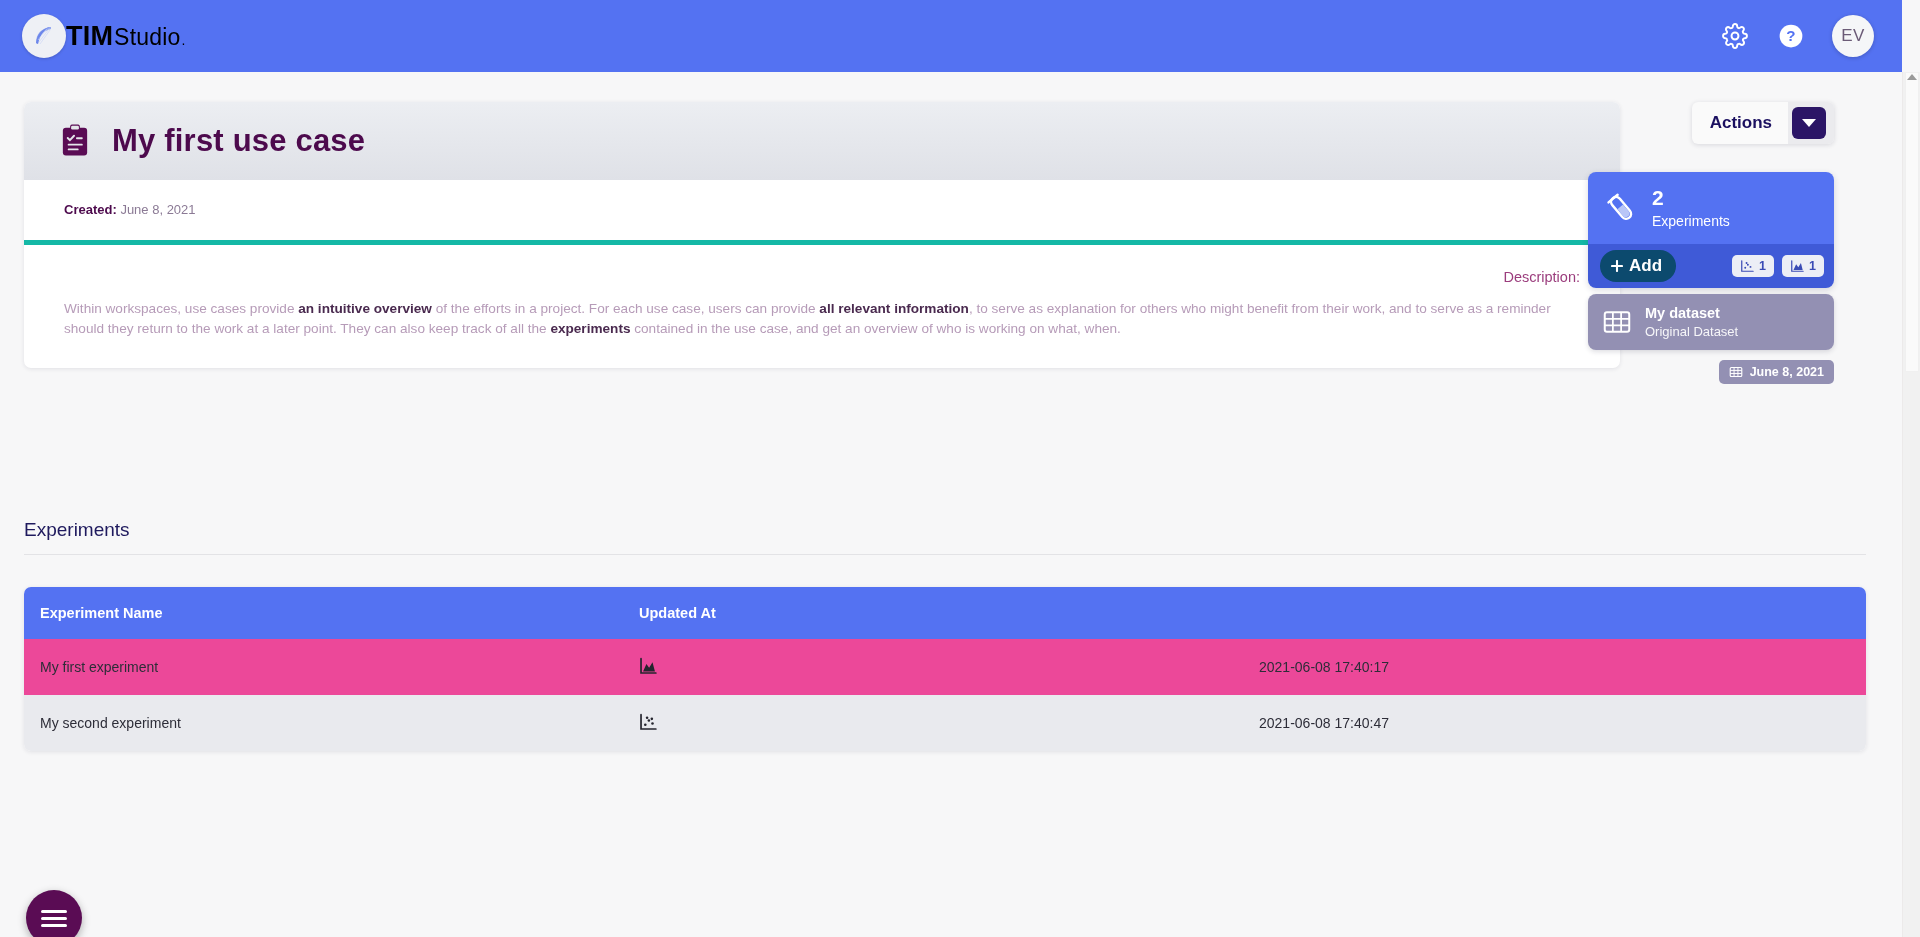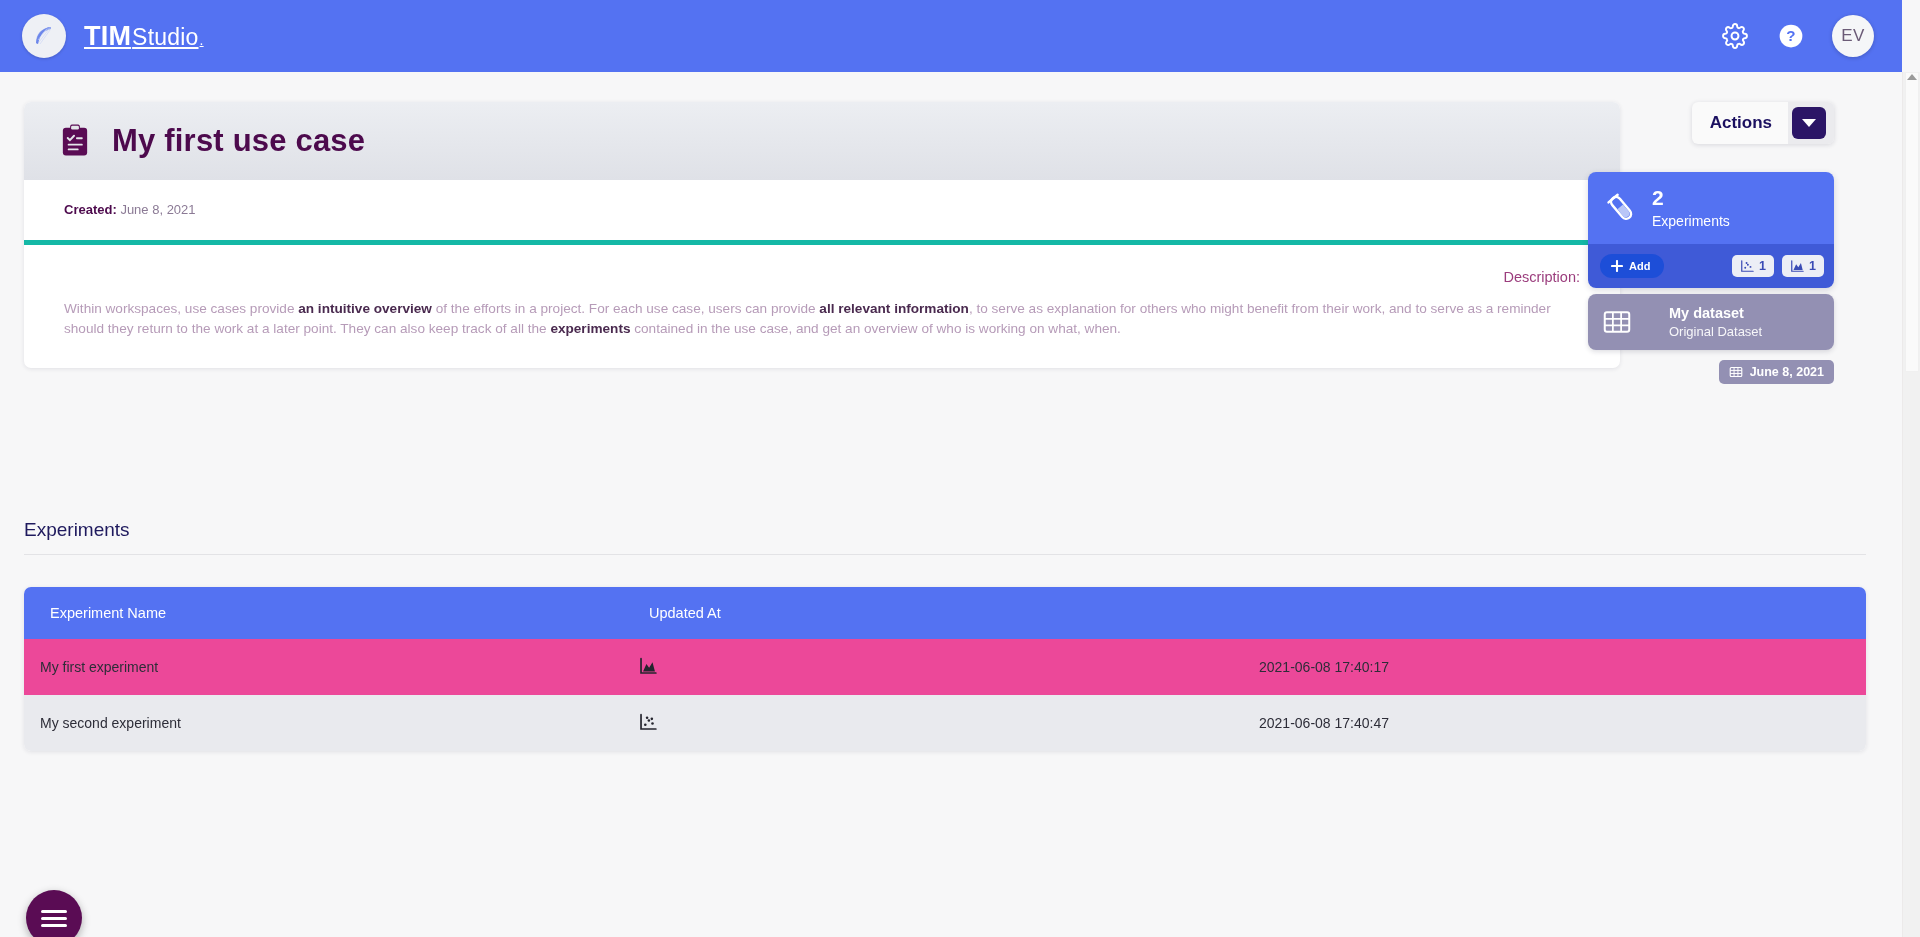--- a/index.html
+++ b/index.html
@@ -27,11 +27,10 @@
     flex: 0 0 auto;
   }
   .brand {
-    margin-left: 18px;
-    color: #ffffff;
+    color: #000000;
     font-size: 27px;
     letter-spacing: .2px;
-    display: flex; align-items: baseline; text-decoration: underline;
+    display: flex; align-items: baseline;
   }
   .brand .b1 { font-weight: 700; }
   .brand .b2 { font-weight: 400; font-size: 23px; margin-left: 1px; }

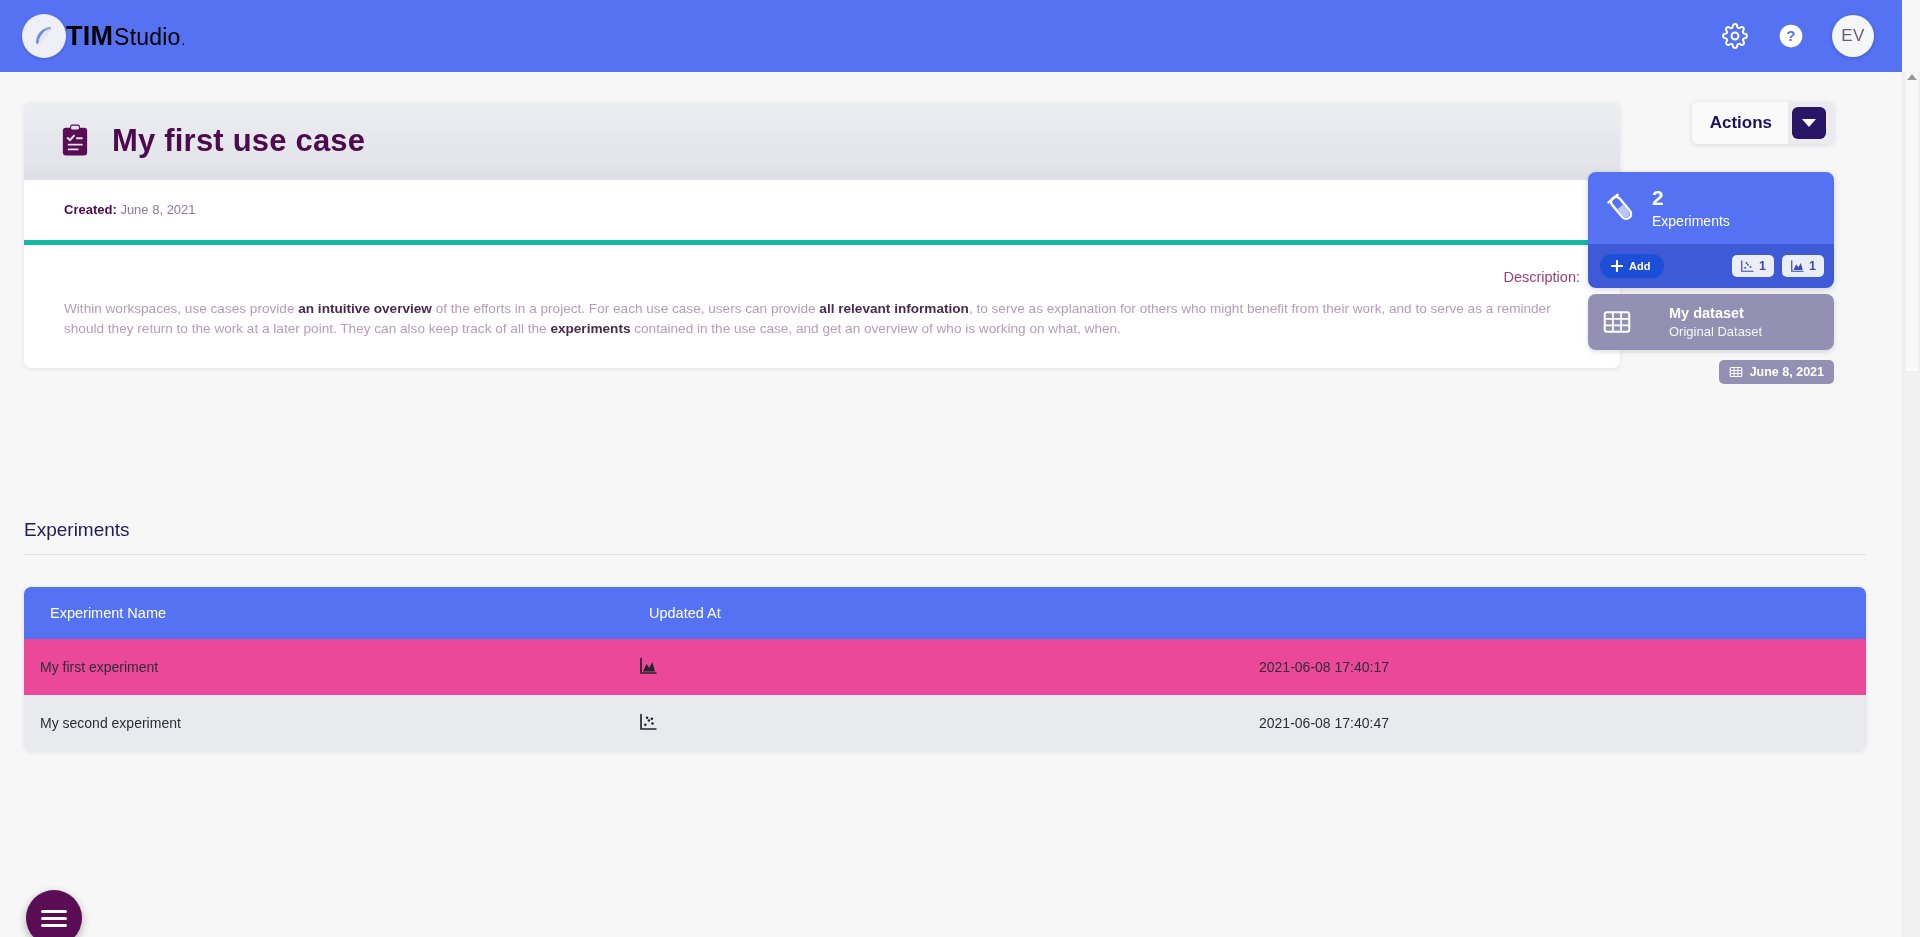--- a/index.html
+++ b/index.html
@@ -171,10 +171,10 @@
     padding: 0 10px 0 12px;
   }
   .add-btn {
-    background: #1d4ed8; color: #fff;
+    background: #0c4a6e; color: #fff;
     border-radius: 16px;
     padding: 6px 14px 6px 11px;
-    font-size: 11px; font-weight: 700;
+    font-size: 17px; font-weight: 700;
     display: flex; align-items: center; gap: 6px;
     cursor: pointer;
   }

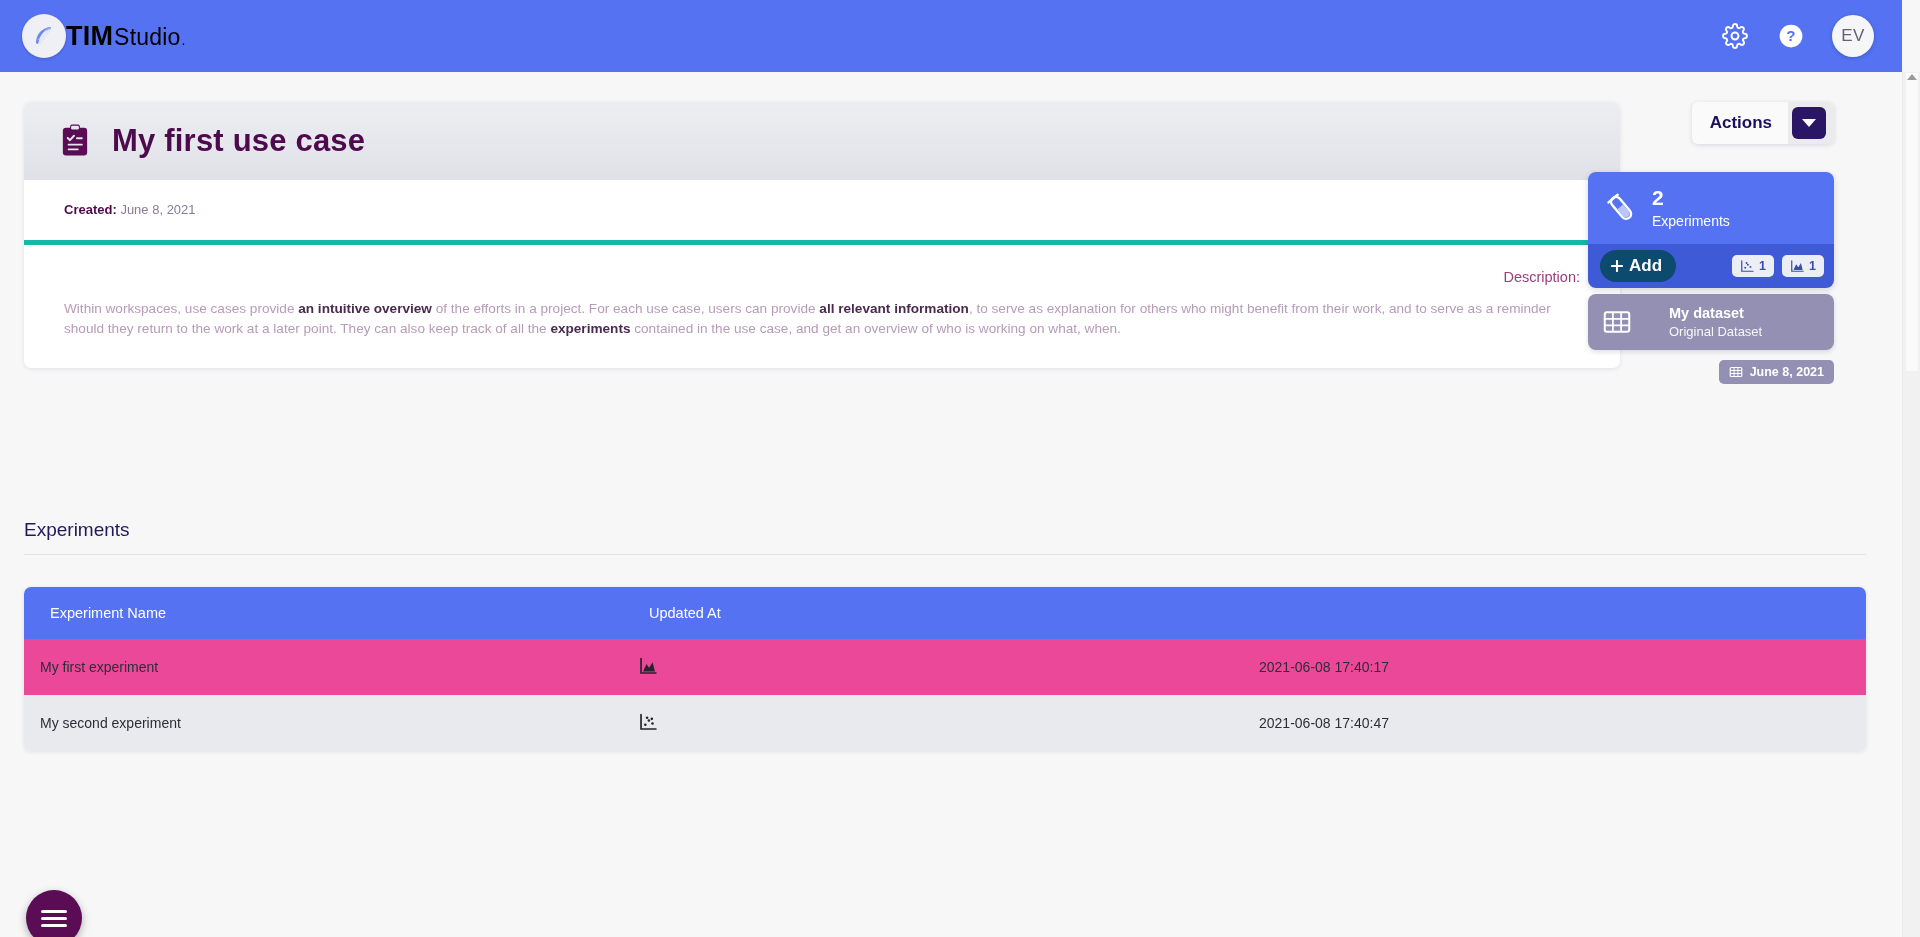--- a/index.html
+++ b/index.html
@@ -197,7 +197,6 @@
     padding: 0 14px;
     box-shadow: 0 2px 5px rgba(30,30,60,.14);
     cursor: pointer;
-    gap: 24px;
   }
   .ds-text { margin-left: 13px; color: #ffffff; }
   .ds-text .t1 { font-size: 14.5px; font-weight: 700; line-height: 1.15; }

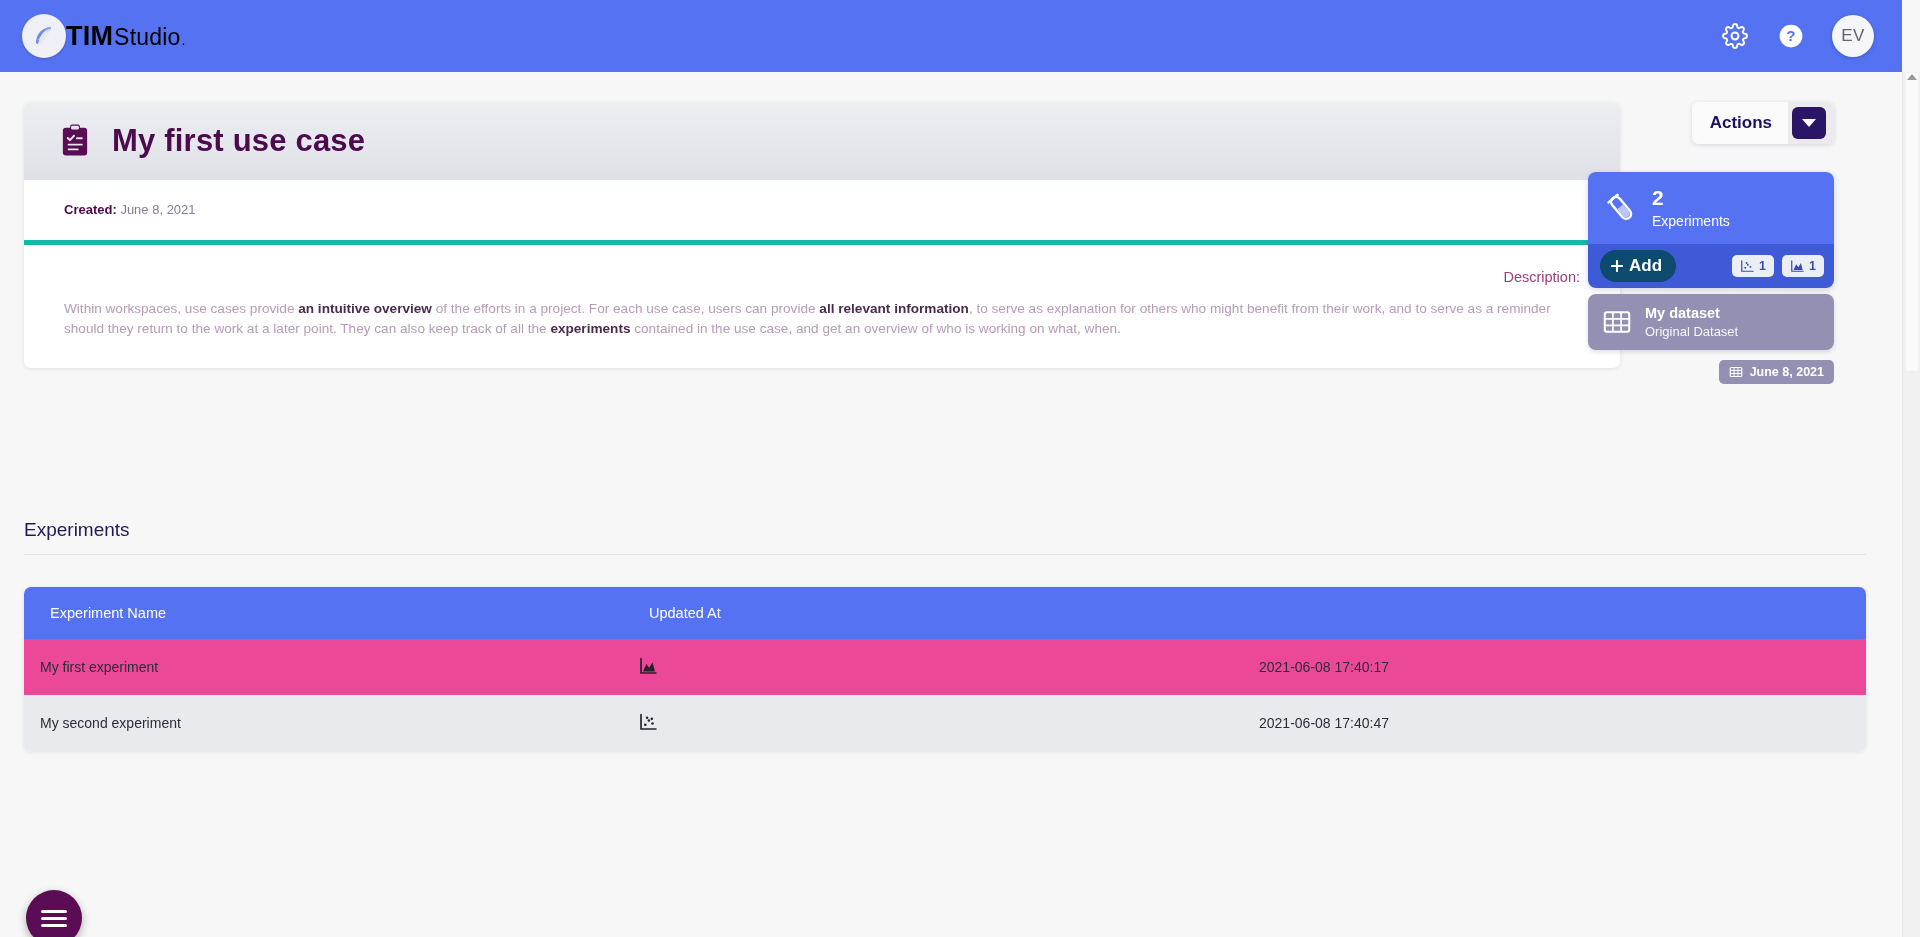--- a/index.html
+++ b/index.html
@@ -234,7 +234,7 @@
     height: 52px;
     background: #5472f2;
     color: #ffffff;
-    font-size: 14.5px; font-weight: 400; padding-left: 10px;
+    font-size: 14.5px; font-weight: 700;
   }
   .trow {
     display: flex; align-items: center;

